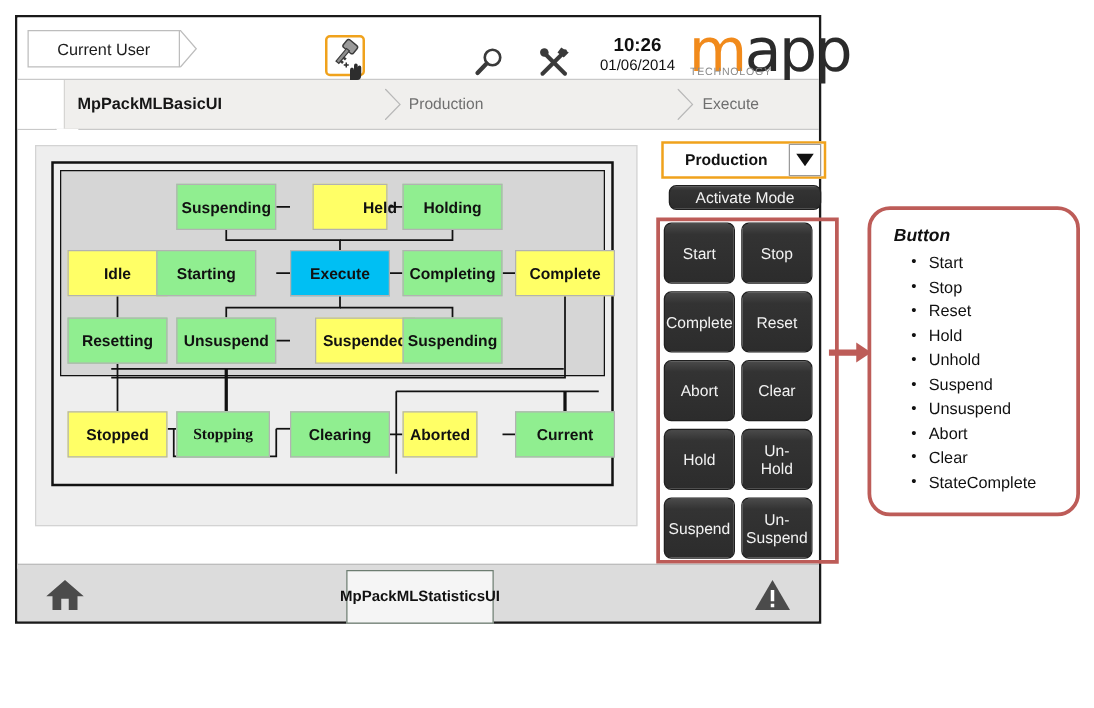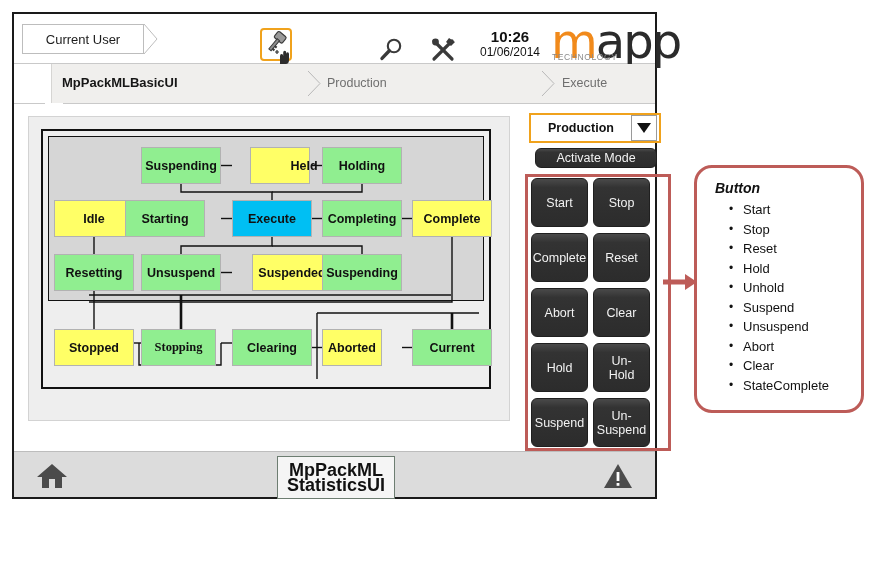--- a/index.html
+++ b/index.html
@@ -245,9 +245,9 @@
     background: #f5f5f5;
     border: 1px solid #6d7d71;
     box-sizing: border-box;
-    display: flex; flex-direction: column;
+    display: flex; flex-direction: row;
     align-items: center; justify-content: center;
-    font-size: 18px; font-weight: bold; color: #111;
+    font-size: 12px; font-weight: bold; color: #111;
     line-height: 15px;
   }
 

